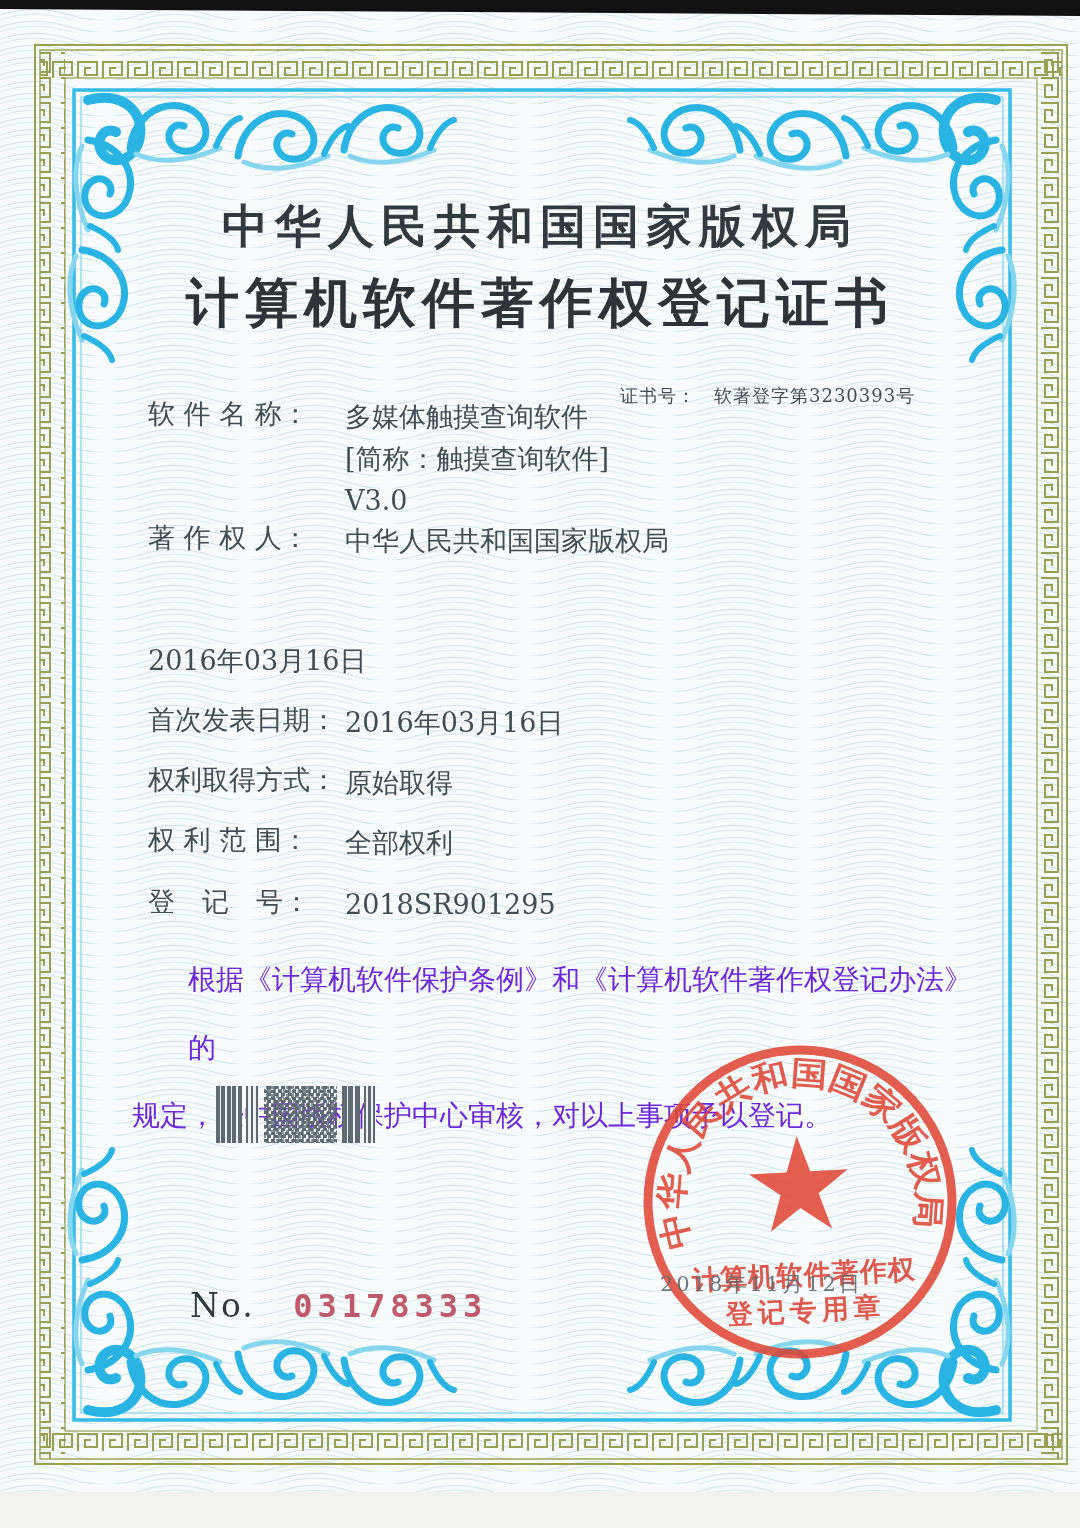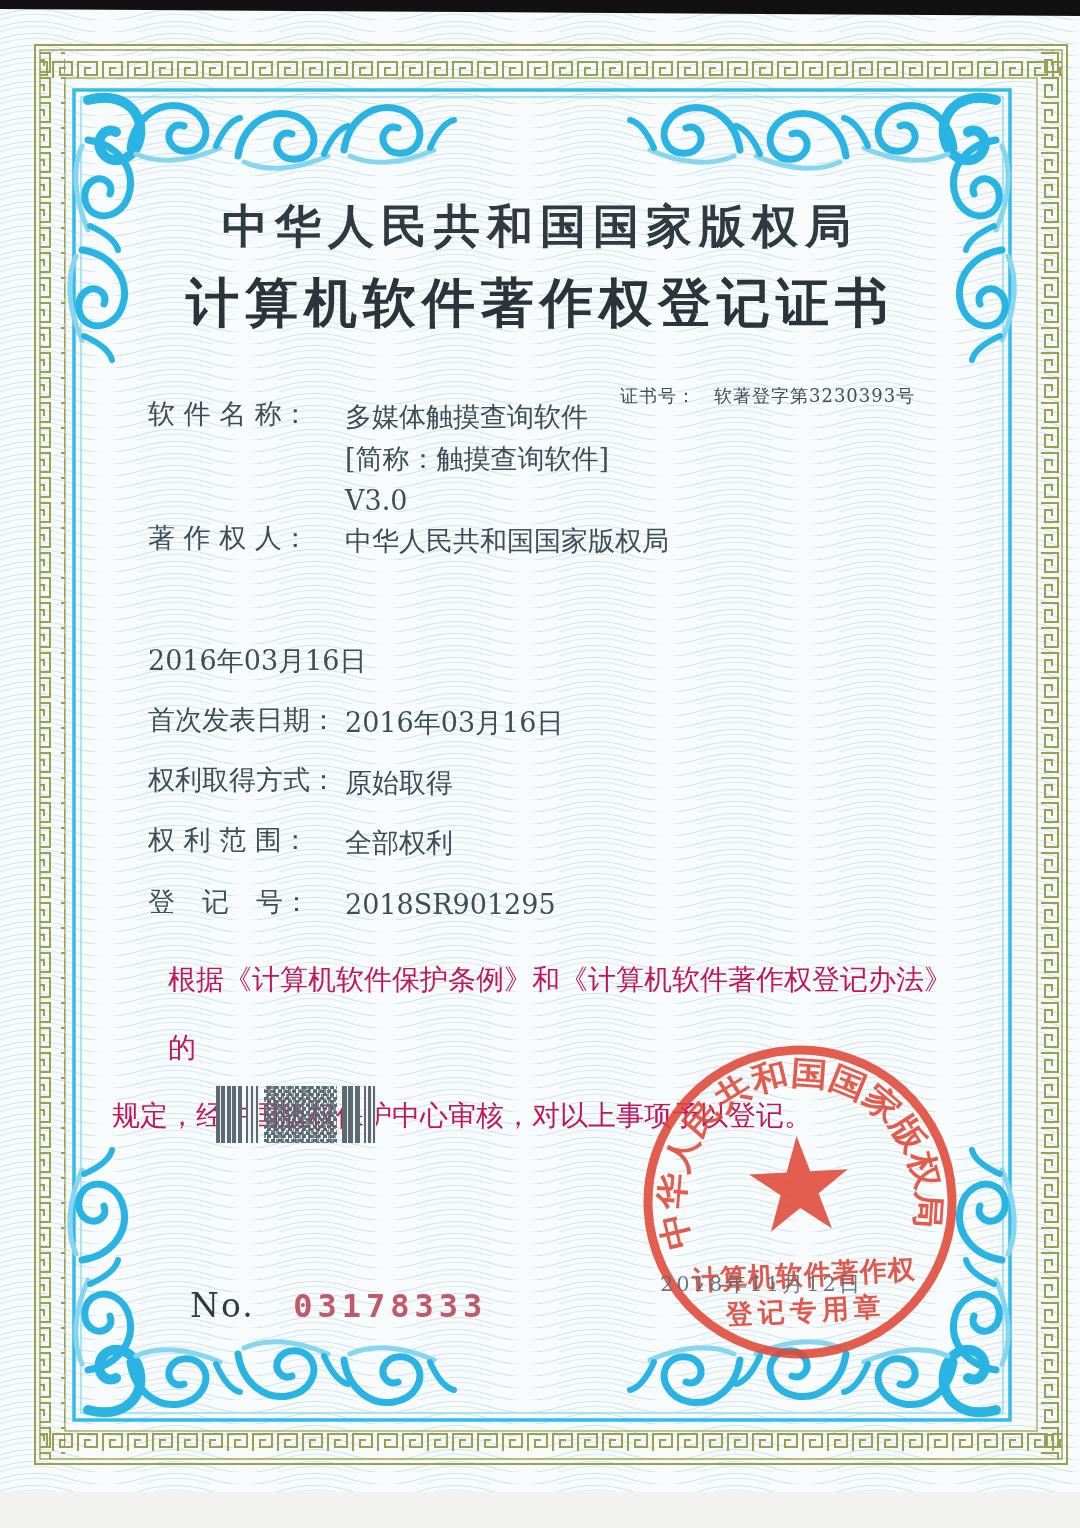--- a/index.html
+++ b/index.html
@@ -38,7 +38,7 @@
   .field{left:148px;width:860px;display:flex;font-size:27px;color:#414d55;z-index:3;}
   .flabel{display:inline-block;width:197px;flex:0 0 197px;}
   .fvalues div{line-height:42px;}
-  .statement{left:112px;width:844px;font-size:28px;line-height:68px;color:#be185d;z-index:3;}
+  .statement{left:132px;width:844px;font-size:28px;line-height:68px;color:#6d28d9;z-index:3;}
 
   
   .barcode{left:216px;top:1086px;width:160px;height:57px;display:flex;z-index:3;}

